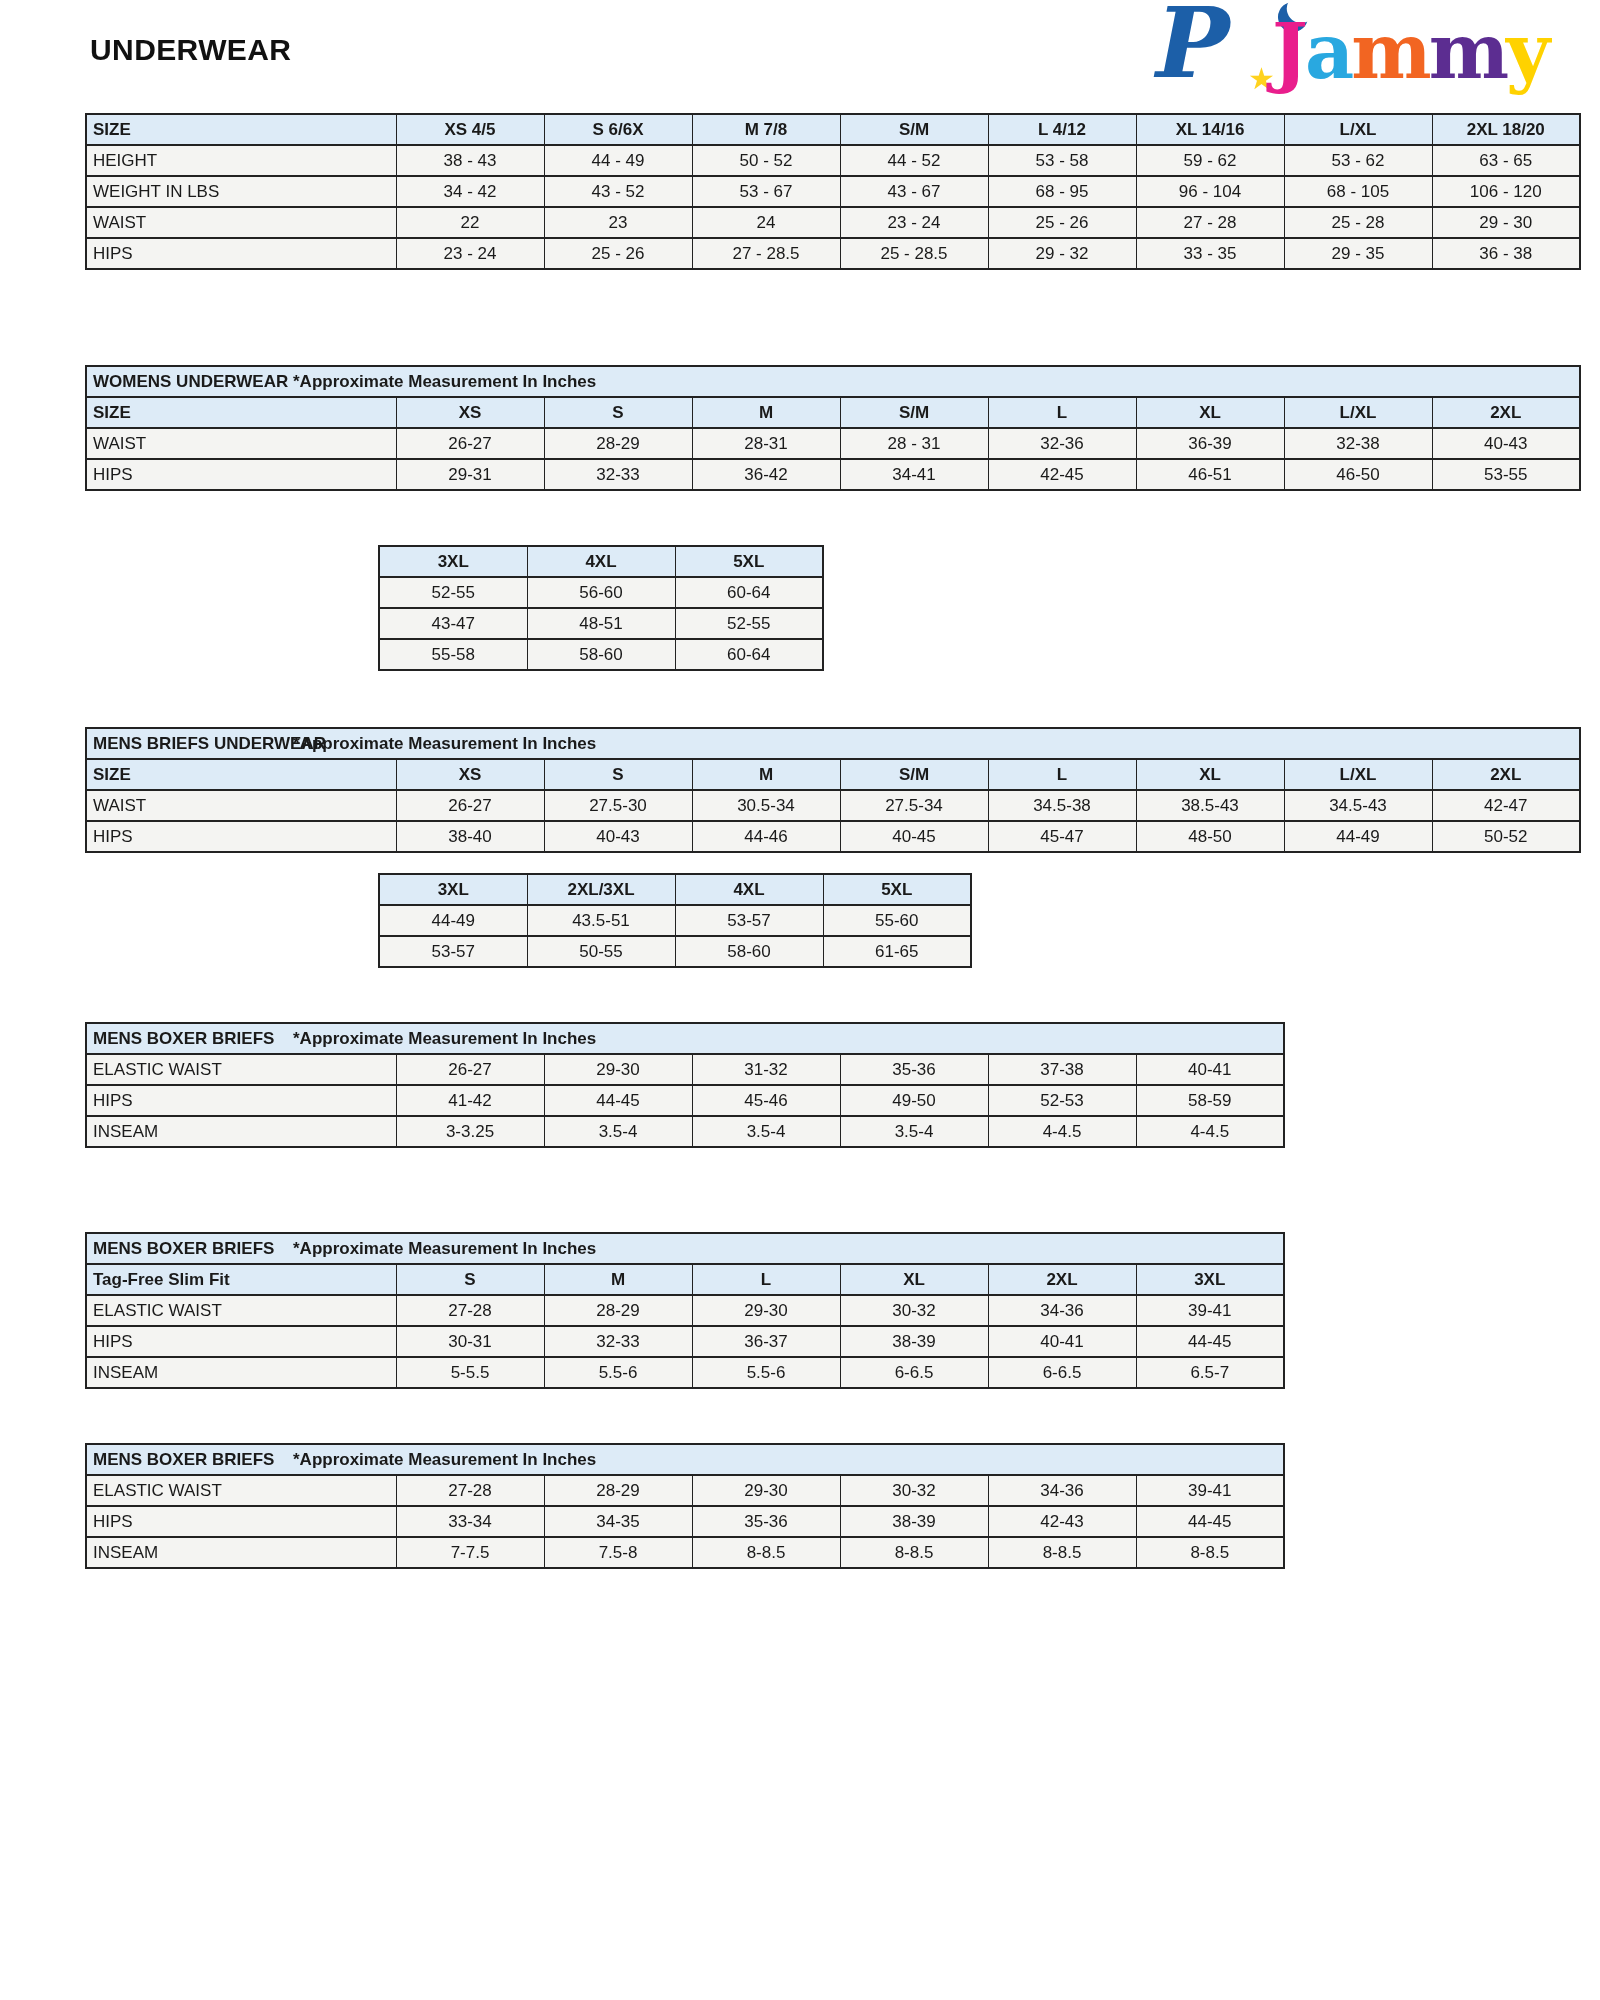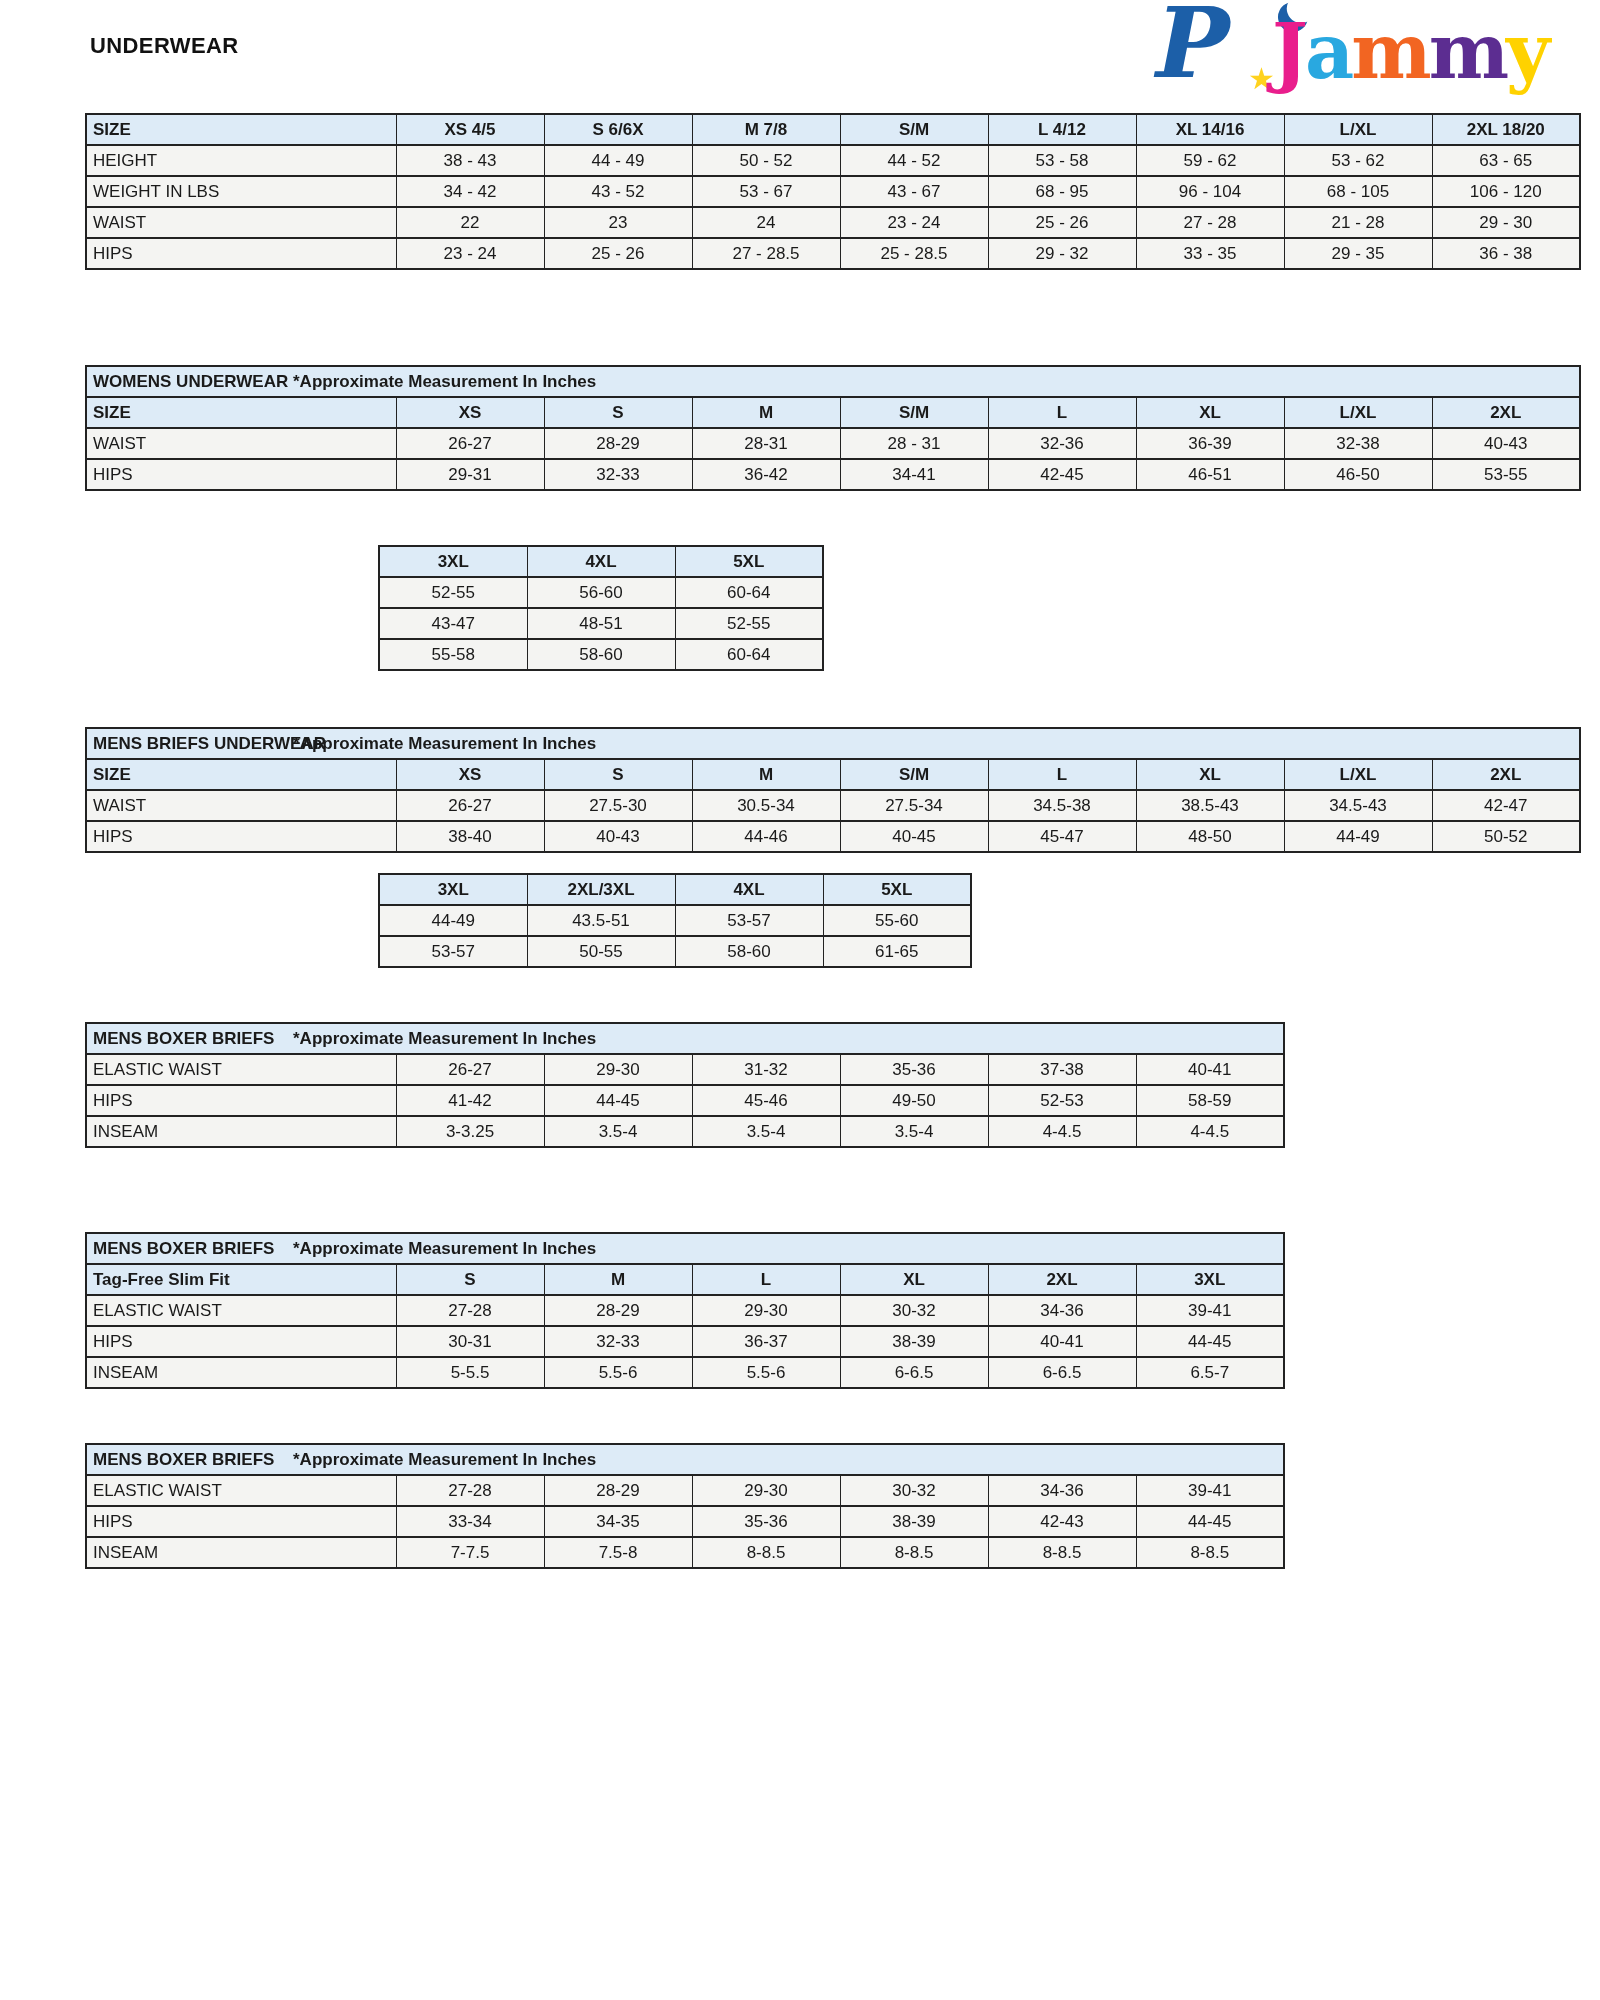--- a/index.html
+++ b/index.html
@@ -6,7 +6,7 @@
   body{font-family:"Liberation Sans",sans-serif;color:#1a1a1a;}
   .page{position:relative;width:1600px;height:2000px;background:#fff;overflow:hidden;}
 
-  .page-title{position:absolute;left:90px;top:33px;font-size:22px;font-weight:bold;letter-spacing:.4px;color:#111;}
+  .page-title{position:absolute;left:90px;top:33px;font-size:30px;font-weight:bold;letter-spacing:.4px;color:#111;}
 
   
   .logo{position:absolute;top:4px;right:14px;width:430px;height:104px;}

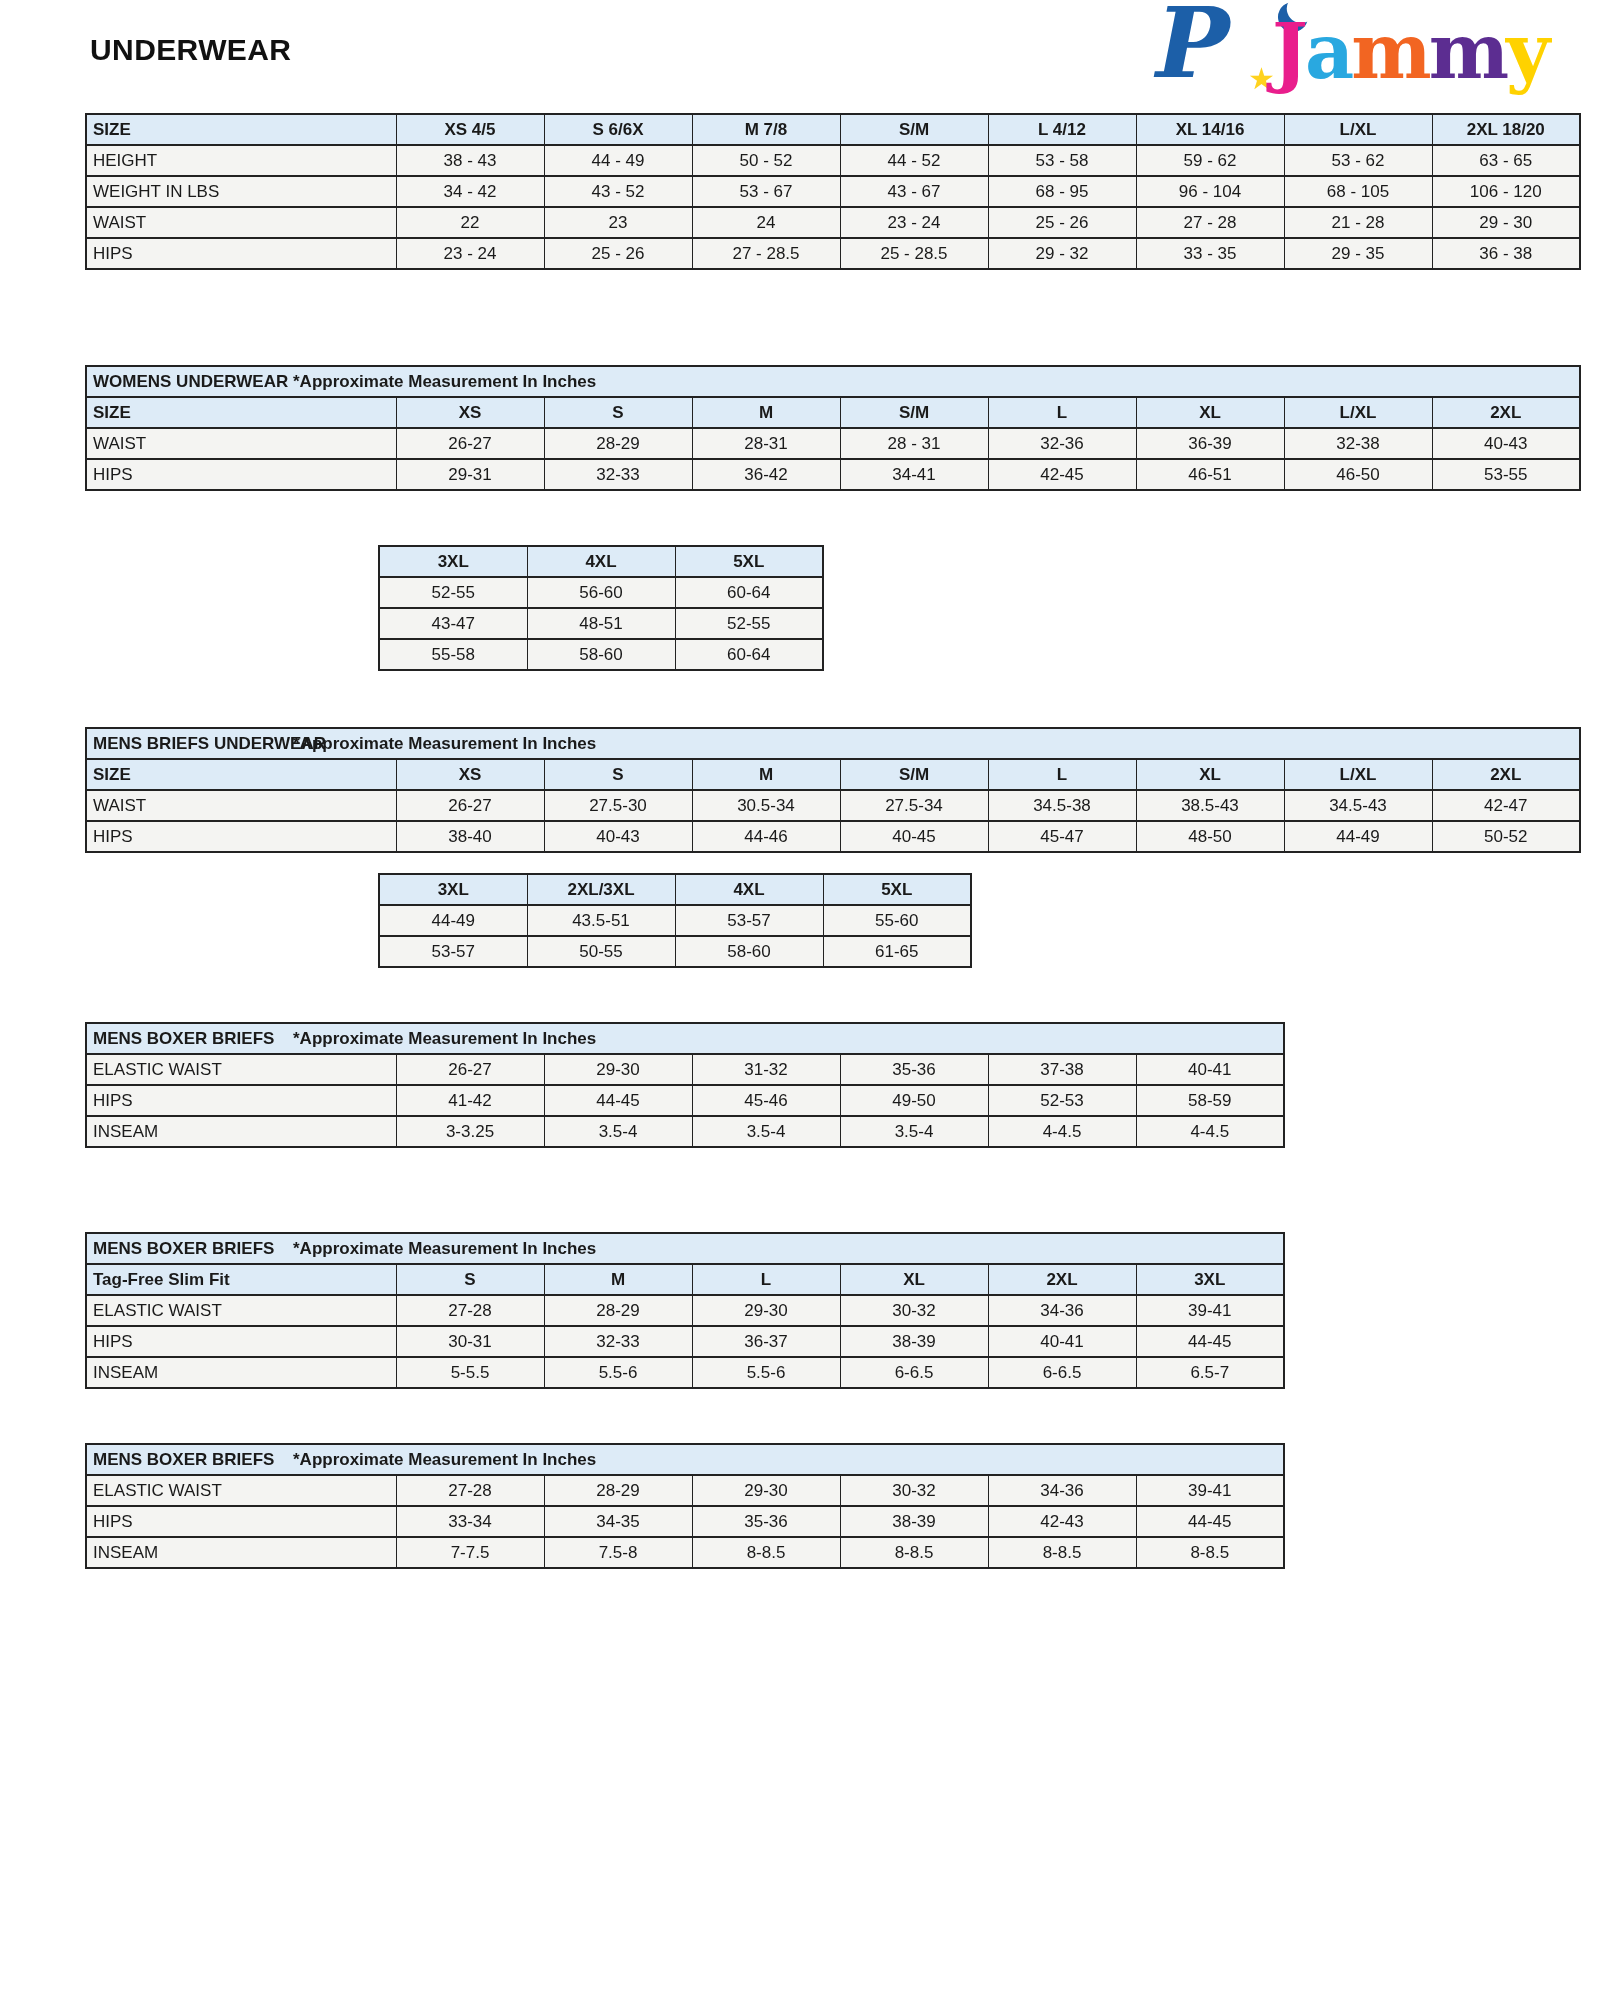--- a/index.html
+++ b/index.html
@@ -106,7 +106,7 @@
             <td>23 - 24</td>
             <td>25 - 26</td>
             <td>27 - 28</td>
-            <td>21 - 28</td>
+            <td>25 - 28</td>
             <td>29 - 30</td>
           </tr>
           <tr>

